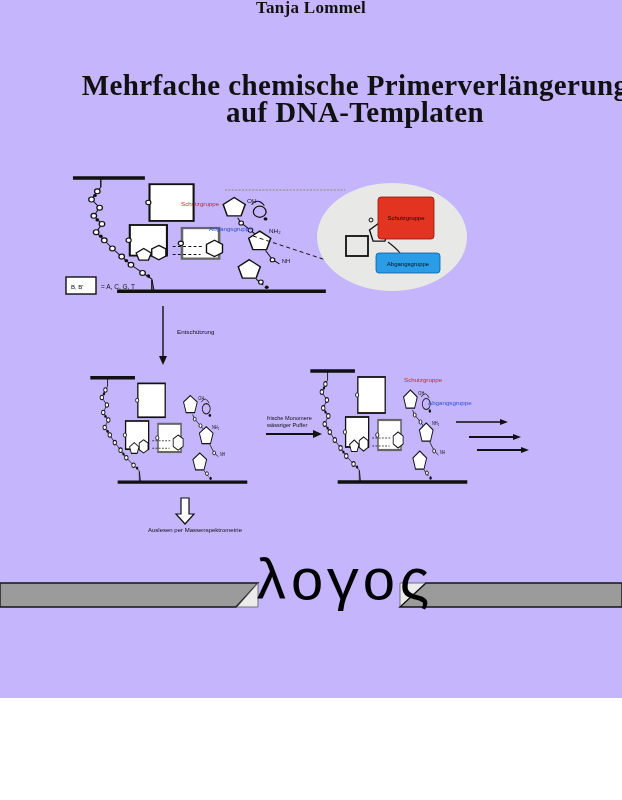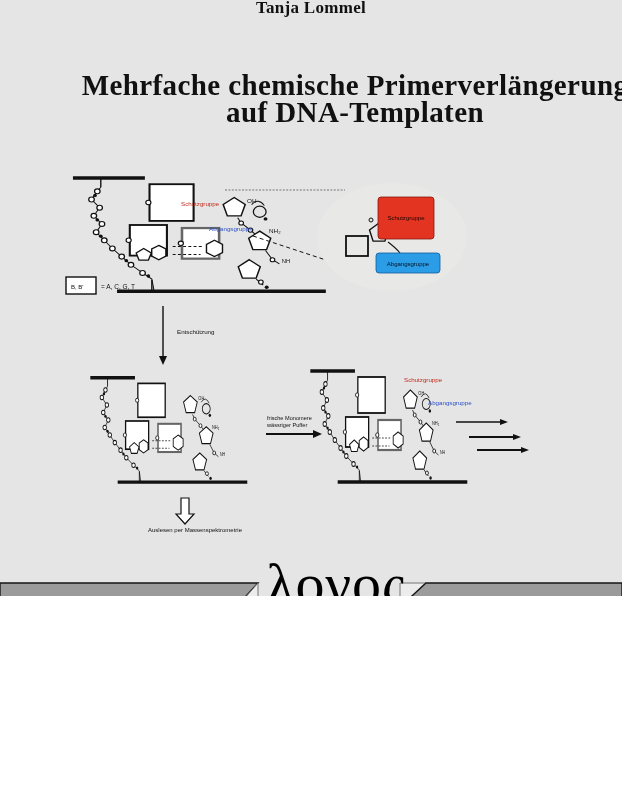--- a/index.html
+++ b/index.html
@@ -5,8 +5,8 @@
   html,body{margin:0;padding:0;}
   #page{
     position:relative;
-    width:622px;height:596px;
-    background:#e5e5e5;
+    width:622px;height:698px;
+    background:#c4b5fd;
     overflow:hidden;
     font-family:"Liberation Serif", serif;
   }

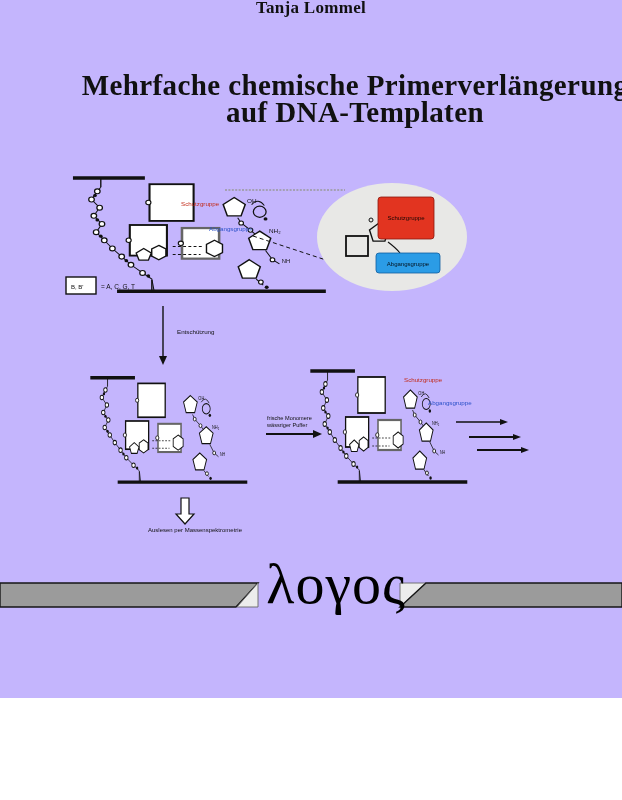--- a/index.html
+++ b/index.html
@@ -20,7 +20,7 @@
   #band-svg{position:absolute;left:0;top:560px;}
   #wordmark{
     position:absolute;left:254px;top:553px;width:152px;
-    text-align:right;font-family:Liberation Serif, serif;
+    text-align:right;font-family:Liberation Mono, monospace;
     font-size:58px;line-height:62px;color:#000;letter-spacing:1px;
   }
   #artifact{position:absolute;left:611px;top:791px;width:6px;height:4px;background:#9a9a9a;opacity:.75;}

